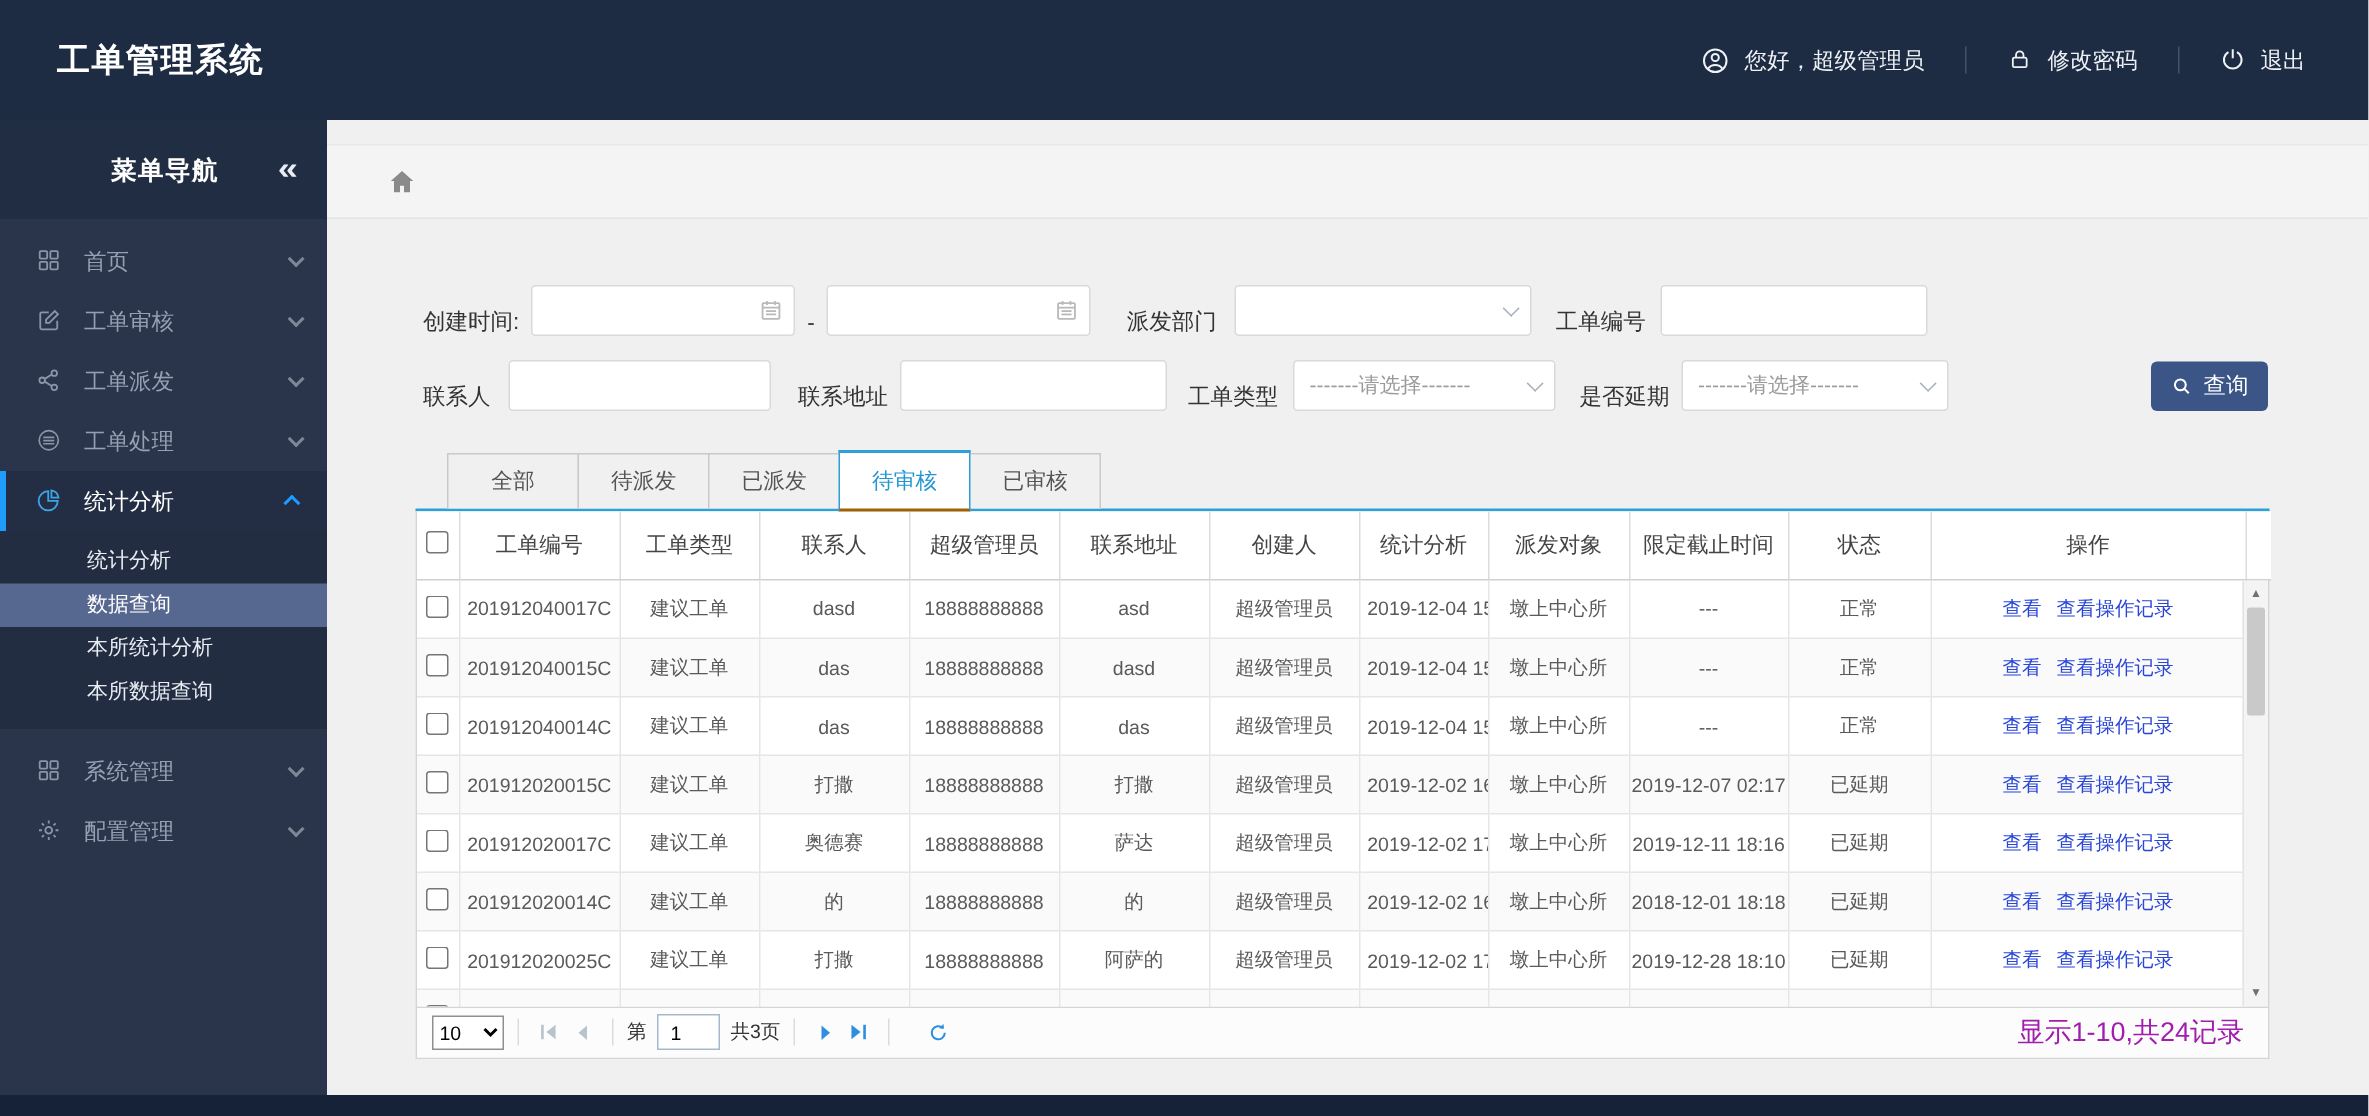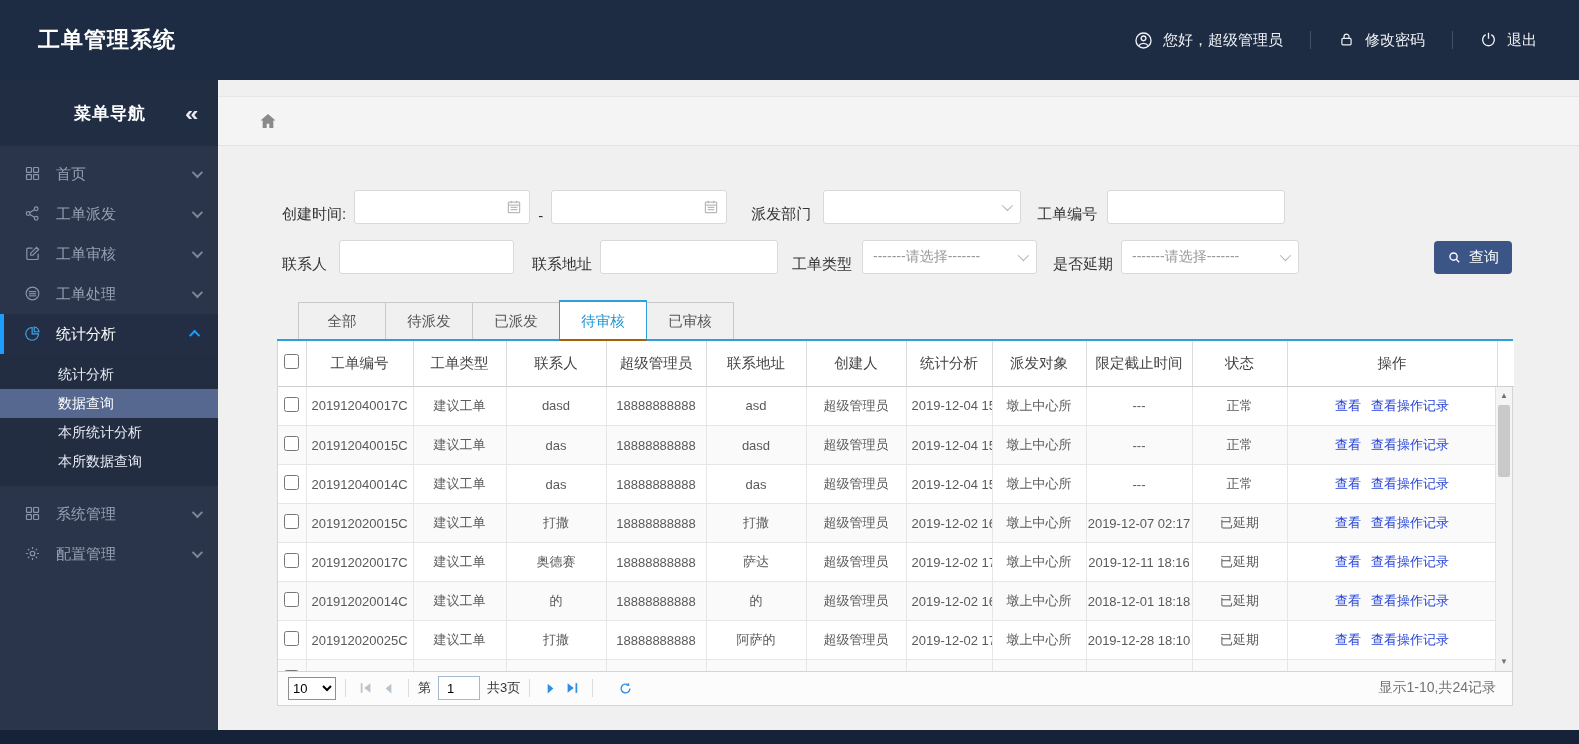--- a/index.html
+++ b/index.html
@@ -173,6 +173,16 @@
         <div class="menu-item">
           <span class="icn mi-icon">
             <svg width="17" height="17" viewBox="0 0 24 24" fill="none" stroke="currentColor" stroke-width="1.7">
+              <path d="M20 12.5V19a1.5 1.5 0 0 1-1.5 1.5h-13A1.5 1.5 0 0 1 4 19V6a1.5 1.5 0 0 1 1.5-1.5H12"></path>
+              <path d="M9.5 14.5v-3l8.2-8.2 3 3-8.2 8.2z"></path>
+            </svg>
+          </span>
+          <span class="mi-label">工单审核</span>
+          <span class="chev down"></span>
+        </div>
+        <div class="menu-item">
+          <span class="icn mi-icon">
+            <svg width="17" height="17" viewBox="0 0 24 24" fill="none" stroke="currentColor" stroke-width="1.7">
               <circle cx="5.8" cy="12" r="2.6"></circle>
               <circle cx="17.2" cy="5.3" r="2.6"></circle>
               <circle cx="17.2" cy="18.7" r="2.6"></circle>
@@ -181,16 +191,6 @@
             </svg>
           </span>
           <span class="mi-label">工单派发</span>
-          <span class="chev down"></span>
-        </div>
-        <div class="menu-item">
-          <span class="icn mi-icon">
-            <svg width="17" height="17" viewBox="0 0 24 24" fill="none" stroke="currentColor" stroke-width="1.7">
-              <path d="M20 12.5V19a1.5 1.5 0 0 1-1.5 1.5h-13A1.5 1.5 0 0 1 4 19V6a1.5 1.5 0 0 1 1.5-1.5H12"></path>
-              <path d="M9.5 14.5v-3l8.2-8.2 3 3-8.2 8.2z"></path>
-            </svg>
-          </span>
-          <span class="mi-label">工单审核</span>
           <span class="chev down"></span>
         </div>
         <div class="menu-item">

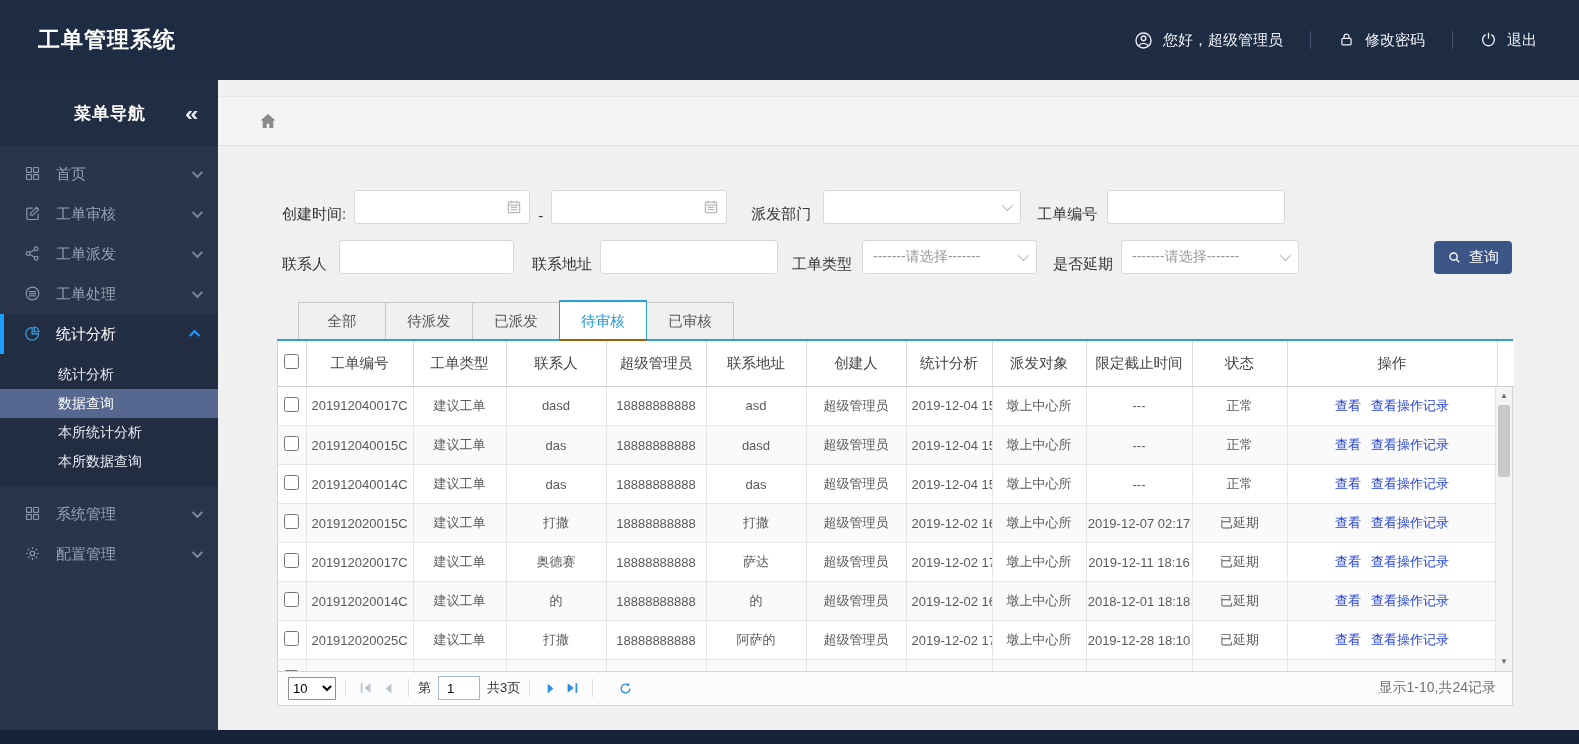--- a/index.html
+++ b/index.html
@@ -106,7 +106,7 @@
             padding-left:8px; margin:0 7px; outline:none; }
   .plabel { white-space:nowrap; }
   .refresh { color:#2e8fe0; margin-left:12px; }
-  .psummary { margin-left:auto; padding-right:6px; color:#737373; font-size:14px; }
+  .psummary { margin-left:auto; padding-right:6px; color:#a21caf; font-size:18px; }
 
   
   .bottom-strip { position:absolute; left:0; right:0; bottom:0; height:14px; background:#152238; }

